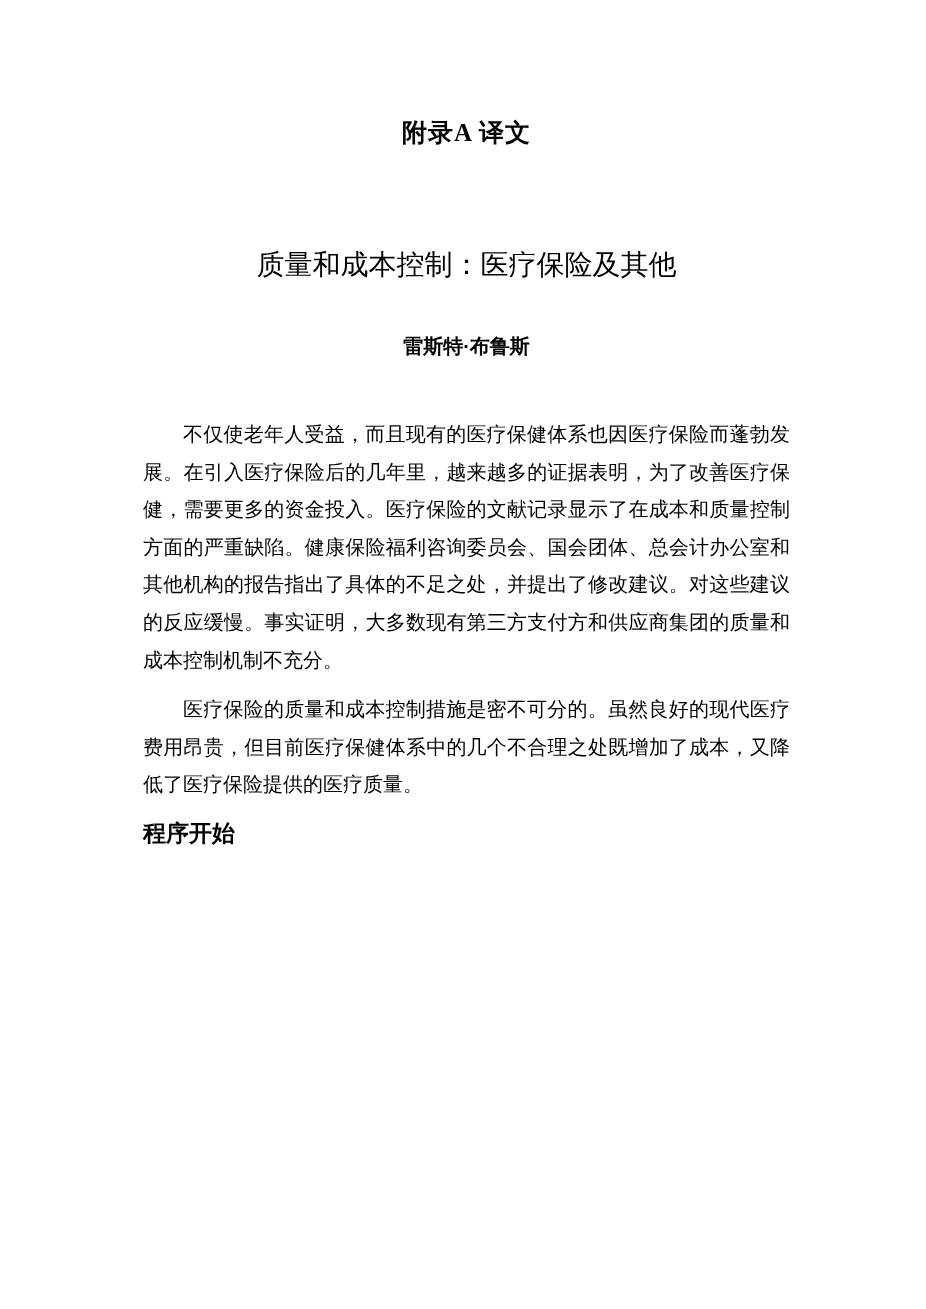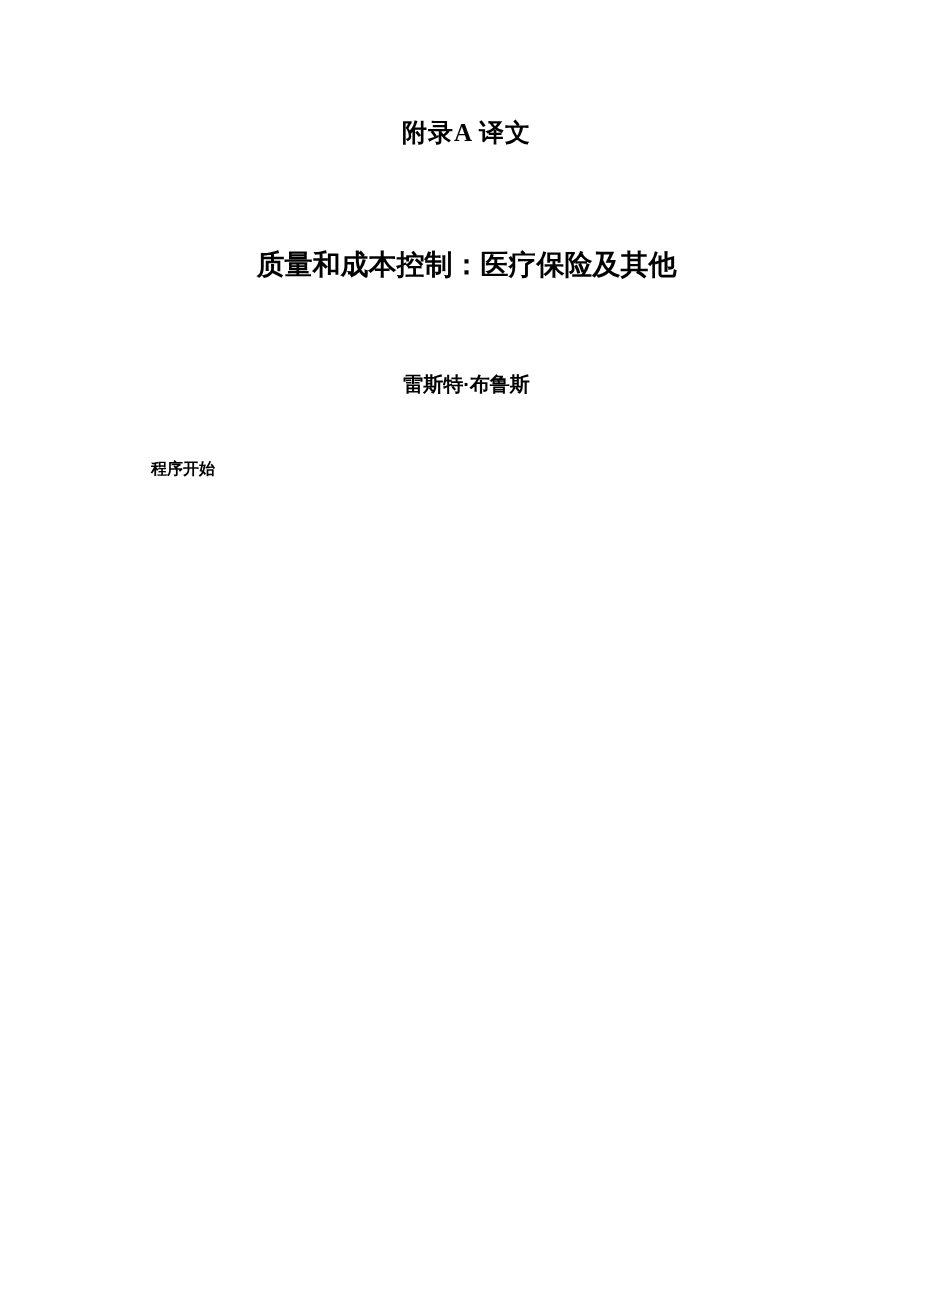--- a/index.html
+++ b/index.html
@@ -32,7 +32,7 @@
     margin-top: 96px;
     text-align: center;
     font-family: "Liberation Sans", sans-serif;
-    font-weight: bold;
+    font-weight: normal;
     font-size: 28px;
     line-height: 38px;
   }

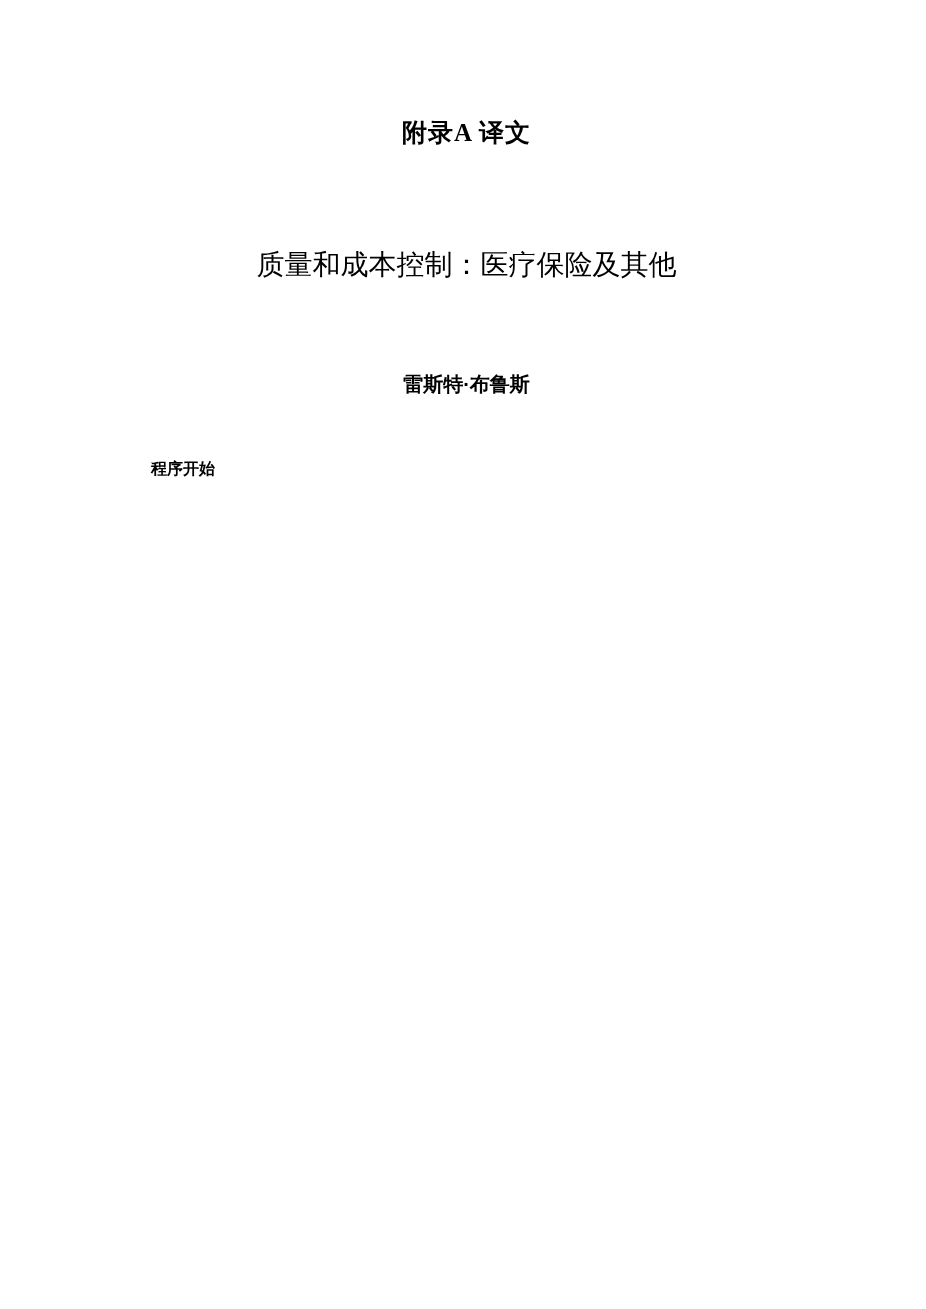--- a/index.html
+++ b/index.html
@@ -37,7 +37,7 @@
     line-height: 38px;
   }
   .author {
-    margin-top: 86px;
+    margin-top: 48px;
     text-align: center;
     font-family: "Liberation Sans", sans-serif;
     font-weight: bold;

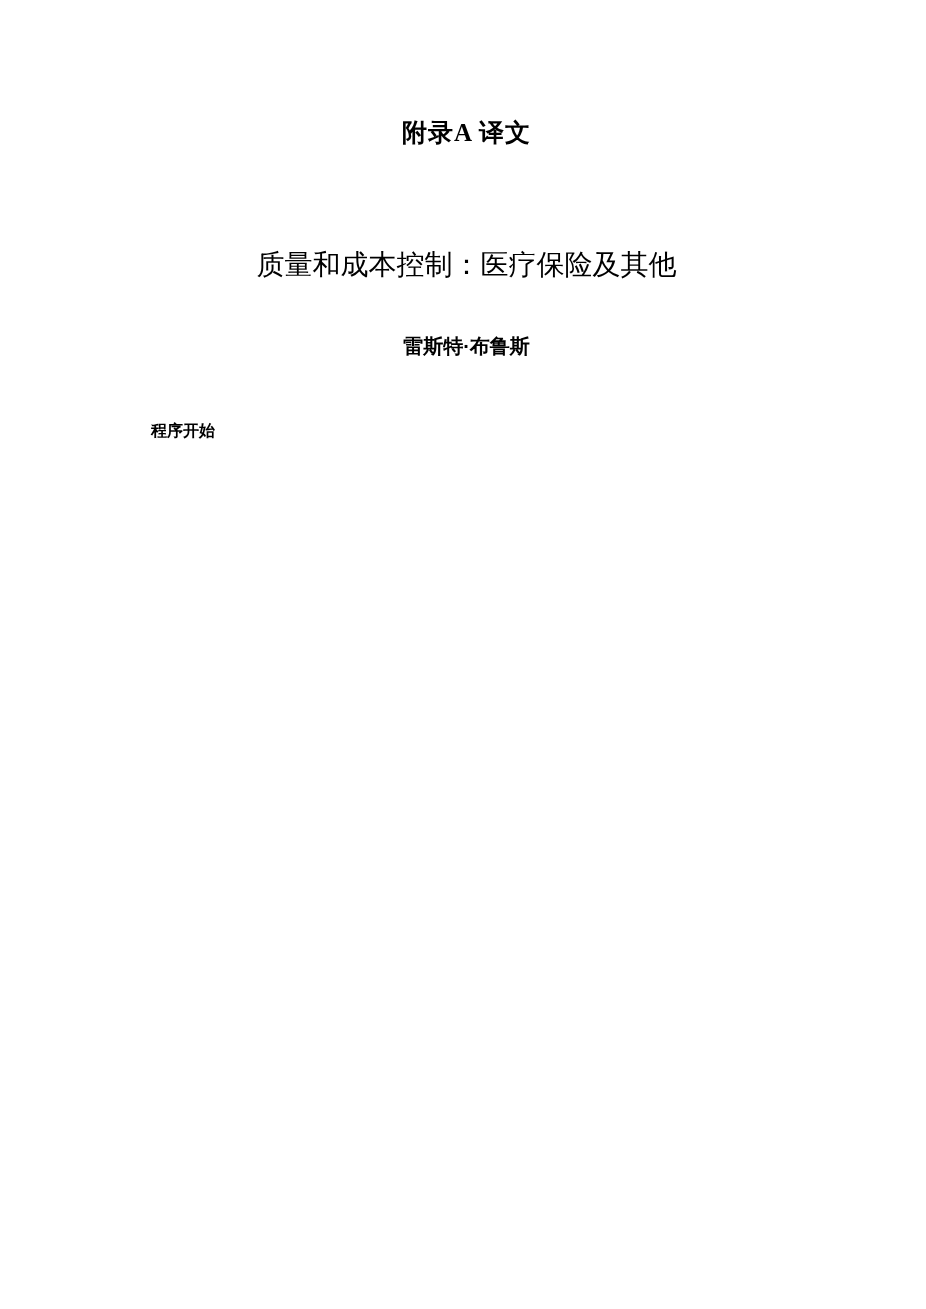--- a/index.html
+++ b/index.html
@@ -78,6 +78,7 @@
     <div class="author">雷斯特·布鲁斯</div>
 
     <div class="body-text">
+      <p>不仅使老年人受益，而且现有的医疗保健体系也因医疗保险而蓬勃发展。在引入医疗保险后的几年里，越来越多的证据表明，为了改善医疗保健，需要更多的资金投入。医疗保险的文献记录显示了在成本和质量控制方面的严重缺陷。健康保险福利咨询委员会、国会团体、总会计办公室和其他机构的报告指出了具体的不足之处，并提出了修改建议。对这些建议的反应缓慢。事实证明，大多数现有第三方支付方和供应商集团的质量和成本控制机制不充分。</p>
 
       <div class="section-heading">程序开始</div>
 

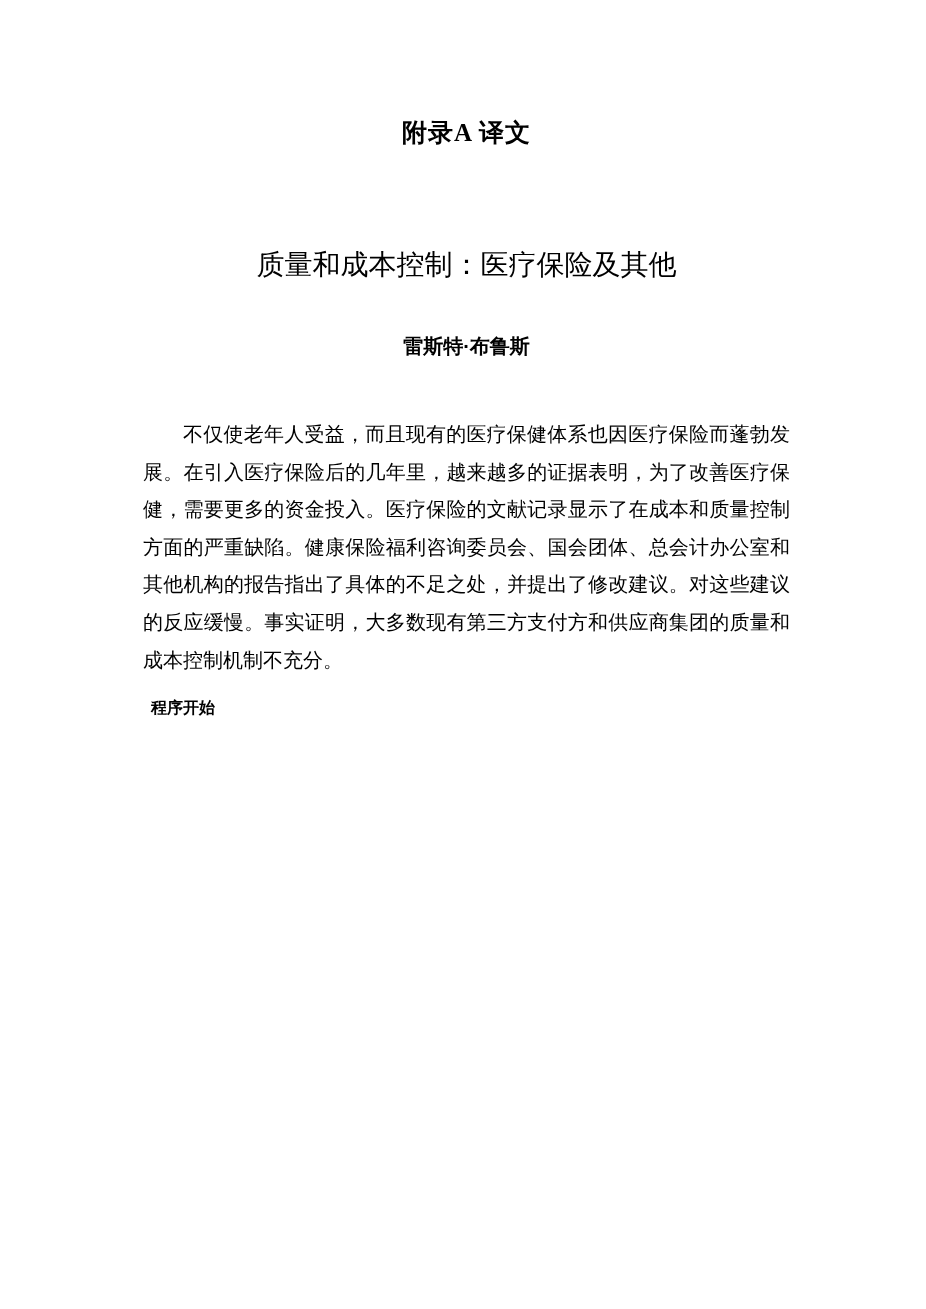--- a/index.html
+++ b/index.html
@@ -79,6 +79,7 @@
 
     <div class="body-text">
       <p>不仅使老年人受益，而且现有的医疗保健体系也因医疗保险而蓬勃发展。在引入医疗保险后的几年里，越来越多的证据表明，为了改善医疗保健，需要更多的资金投入。医疗保险的文献记录显示了在成本和质量控制方面的严重缺陷。健康保险福利咨询委员会、国会团体、总会计办公室和其他机构的报告指出了具体的不足之处，并提出了修改建议。对这些建议的反应缓慢。事实证明，大多数现有第三方支付方和供应商集团的质量和成本控制机制不充分。</p>
+      <p>医疗保险的质量和成本控制措施是密不可分的。虽然良好的现代医疗费用昂贵，但目前医疗保健体系中的几个不合理之处既增加了成本，又降低了医疗保险提供的医疗质量。</p>
 
       <div class="section-heading">程序开始</div>
 

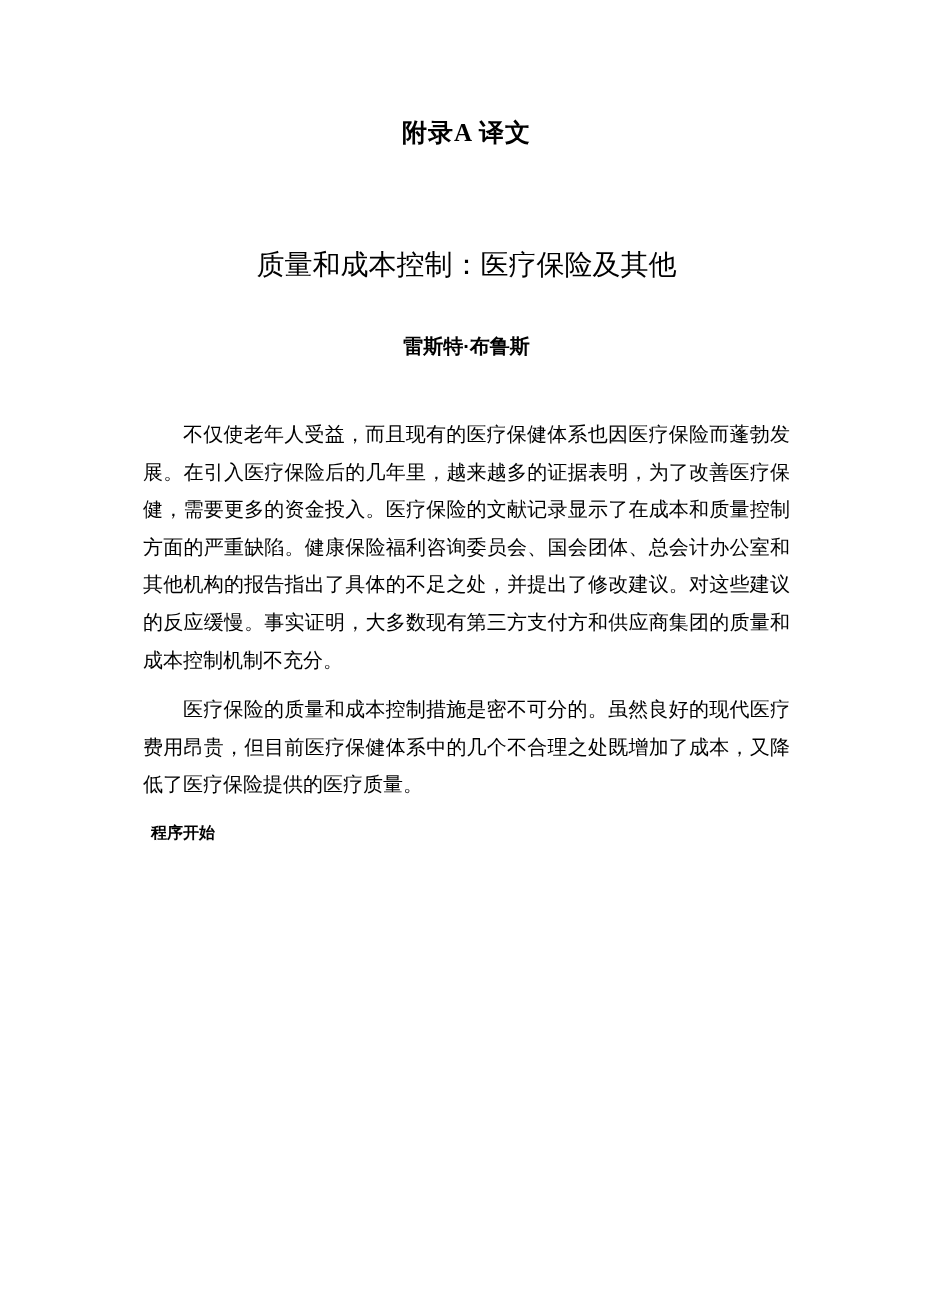--- a/index.html
+++ b/index.html
@@ -57,10 +57,10 @@
     word-break: break-all;
   }
   .section-heading {
-    margin: 14px 0 28px 8px;
+    margin: 14px 0 28px 0;
     font-family: "Liberation Sans", sans-serif;
     font-weight: bold;
-    font-size: 16px;
+    font-size: 23px;
     line-height: 30px;
     text-align: left;
   }

